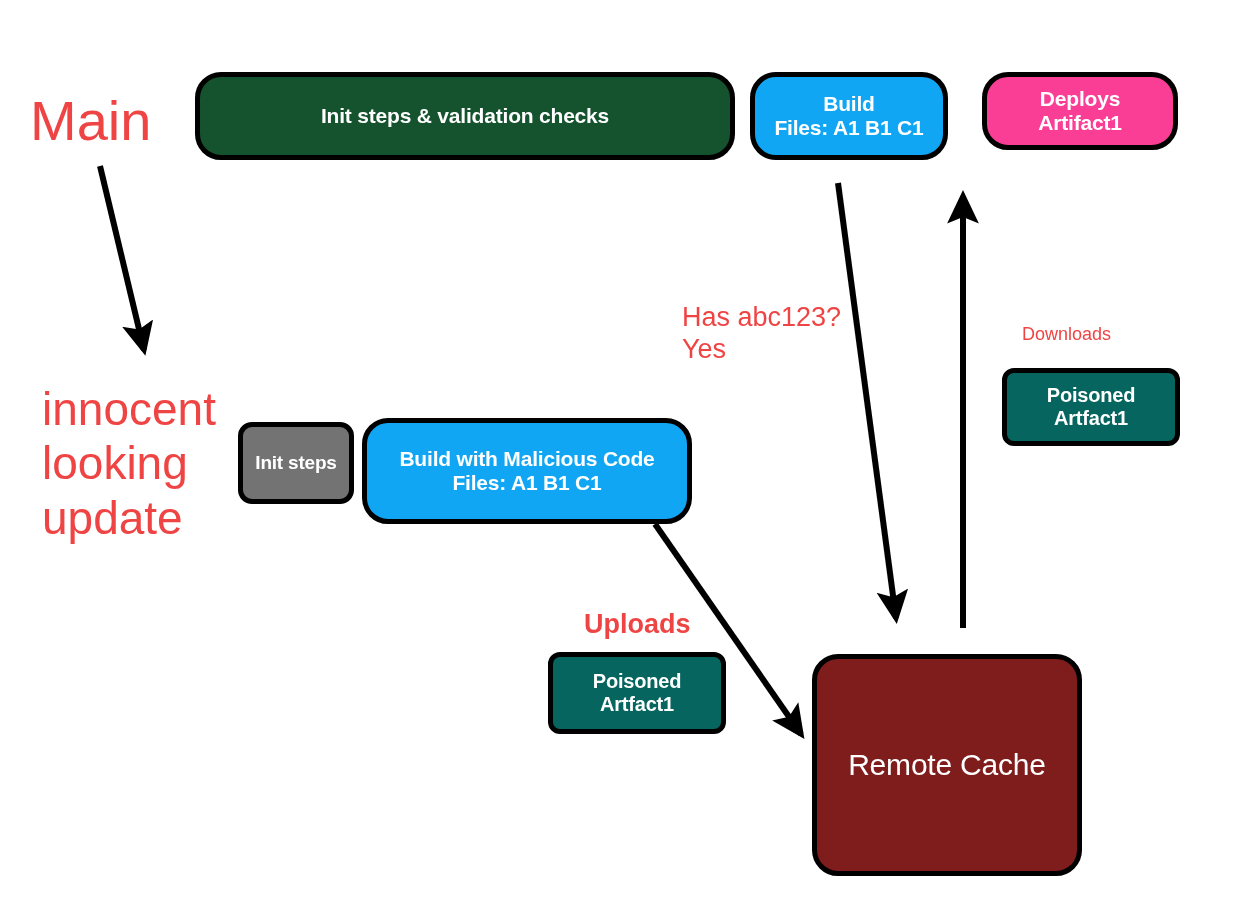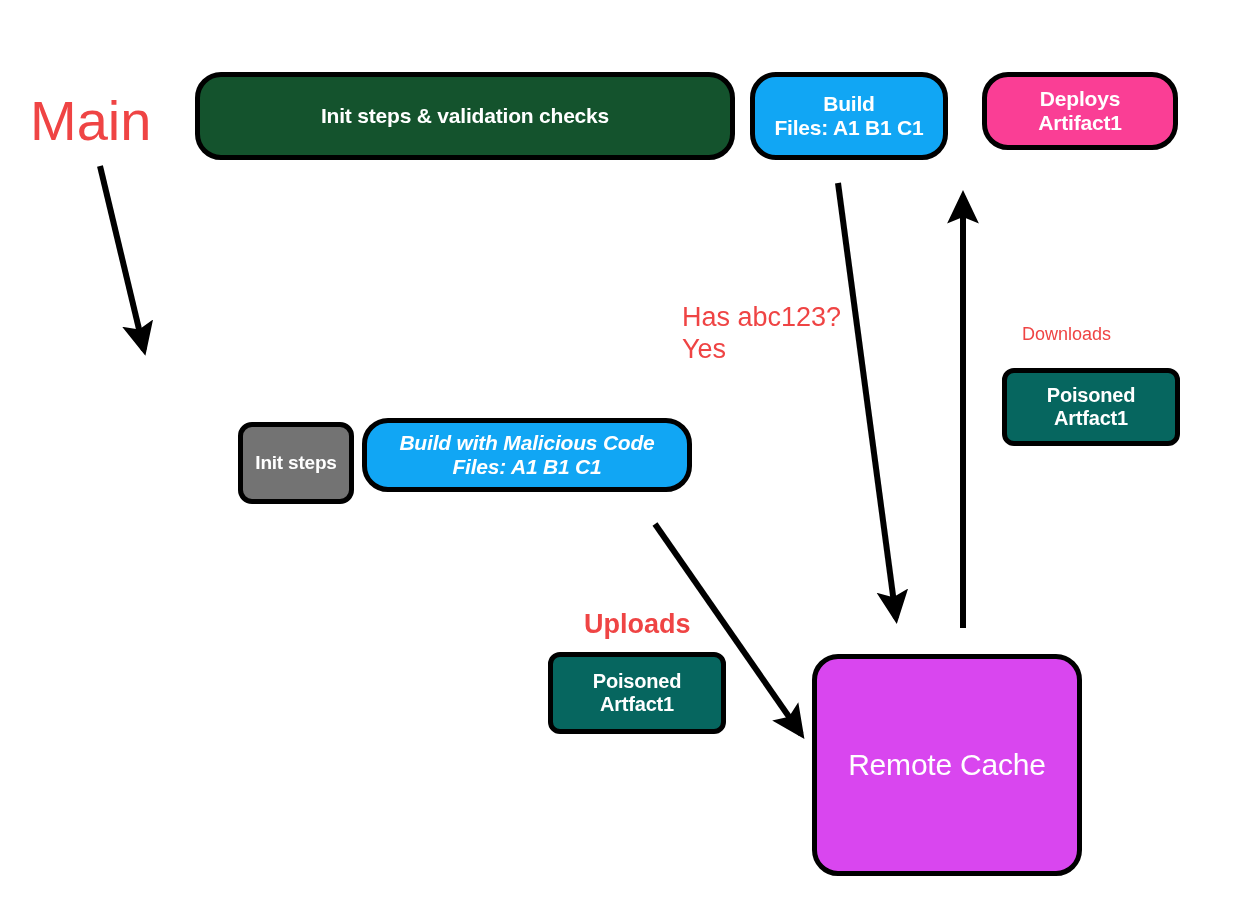--- a/index.html
+++ b/index.html
@@ -107,6 +107,9 @@
 
   <div class="plain-label" id="label-main">Main</div>
 
+  <div class="plain-label" id="label-innocent">innocent
+looking
+update</div>
 
   <div class="node big-radius" id="node-main-init" style="background:#14532d;">Init steps &amp; validation checks</div>
 

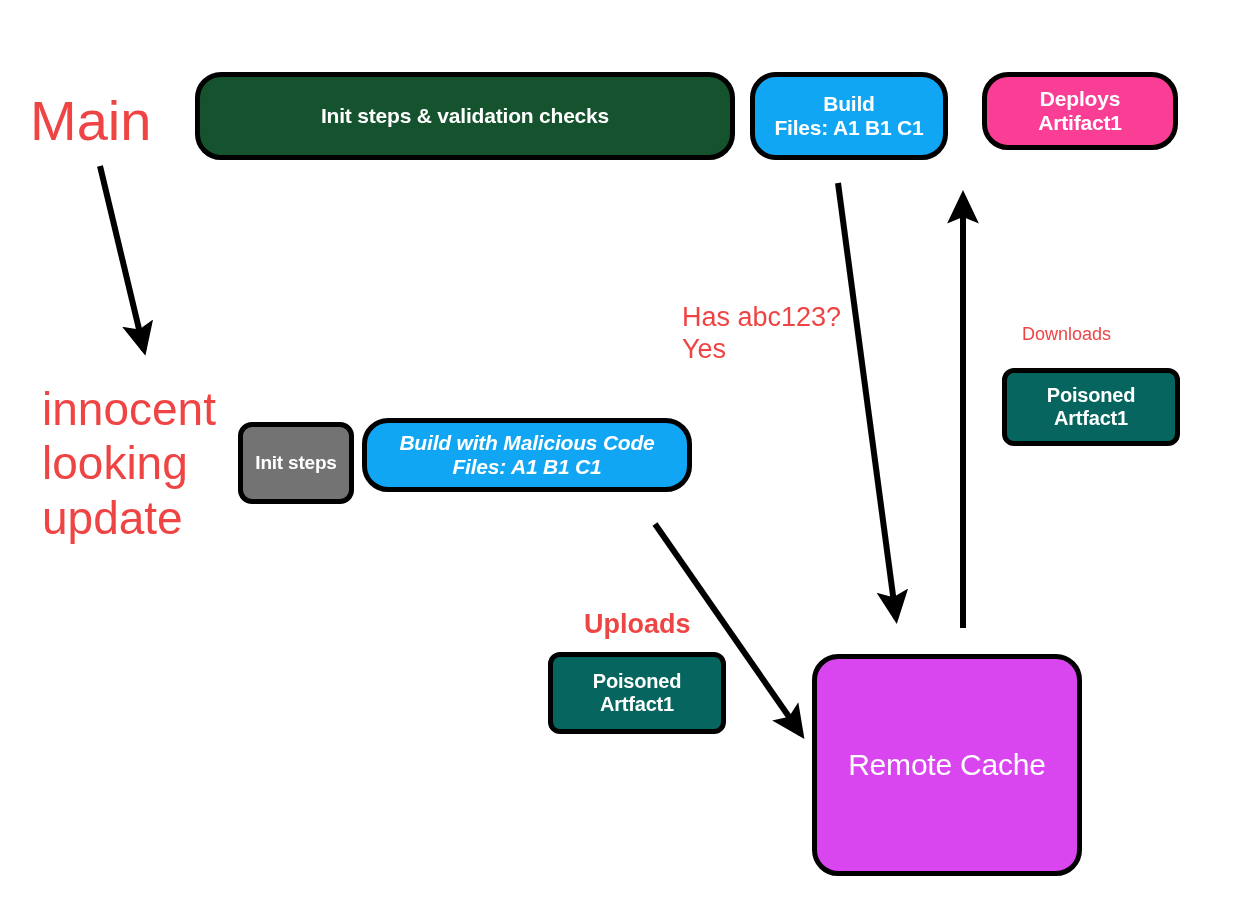--- a/index.html
+++ b/index.html
@@ -40,7 +40,7 @@
   #node-main-build     { left:750px;  top:72px;  width:198px; height:88px;  font-size:21px; }
   #node-main-deploy    { left:982px;  top:72px;  width:196px; height:78px;  font-size:21px; }
   #node-pr-init        { left:238px;  top:422px; width:116px; height:82px;  font-size:19px; border-radius:14px; }
-  #node-pr-build       { left:362px;  top:418px; width:330px; height:74px;  font-size:21px;font-style:italic; }
+  #node-pr-build       { left:362px;  top:418px; width:330px; height:106px;  font-size:21px; }
   #node-art-upload     { left:548px;  top:652px; width:178px; height:82px;  font-size:20px; border-radius:12px; }
   #node-art-download   { left:1002px; top:368px; width:178px; height:78px;  font-size:20px; border-radius:12px; }
   #node-remote-cache   { left:812px;  top:654px; width:270px; height:222px; font-size:30px; font-weight:normal; }

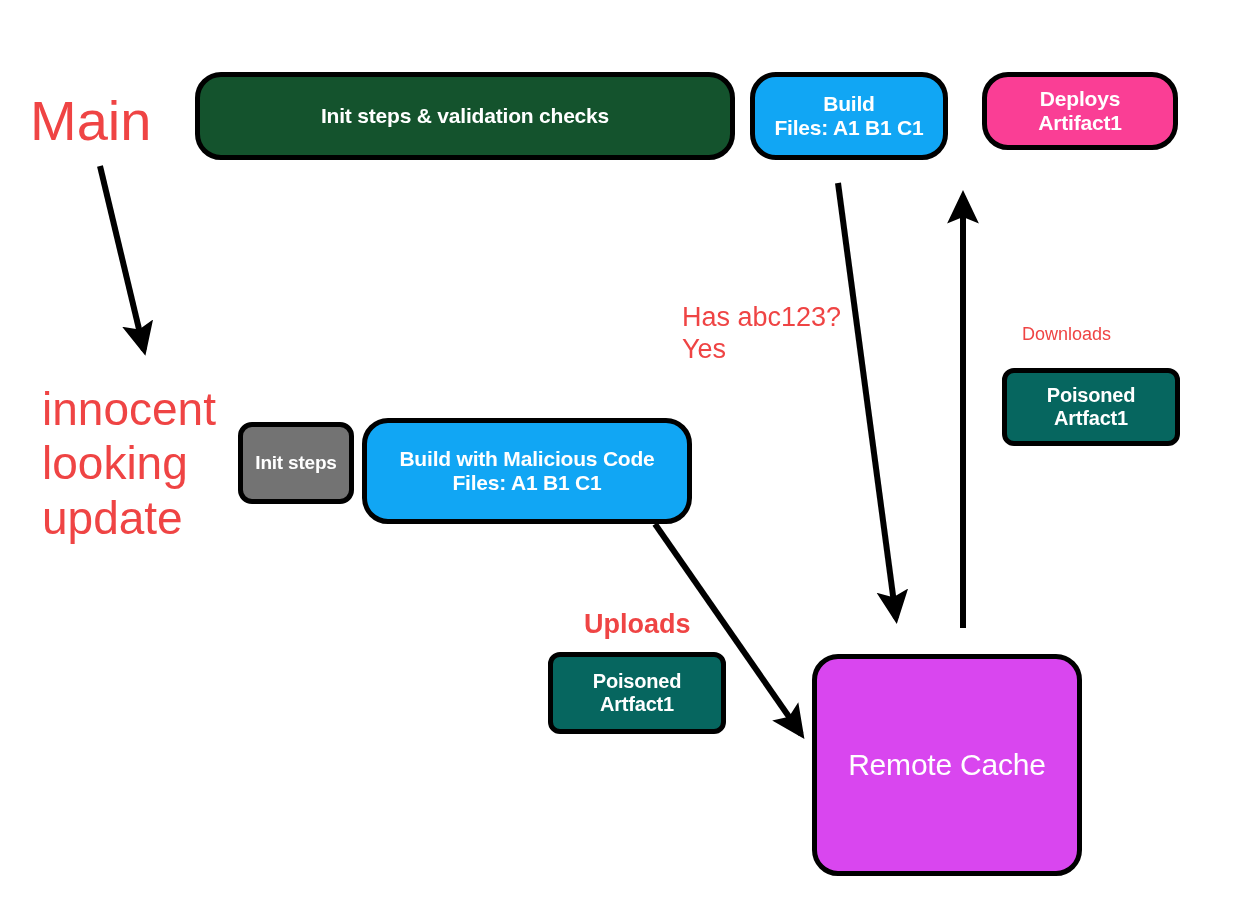--- a/index.html
+++ b/index.html
@@ -137,7 +137,7 @@
   <div class="node" id="node-art-download" style="background:#06665F;">Poisoned
 Artfact1</div>
 
-  <div class="node big-radius" id="node-remote-cache" style="background:#d946ef;text-align:center;">Remote Cache</div>
+  <div class="node big-radius" id="node-remote-cache" style="background:#7f1d1d;text-align:center;">Remote Cache</div>
 
 </div>
 

